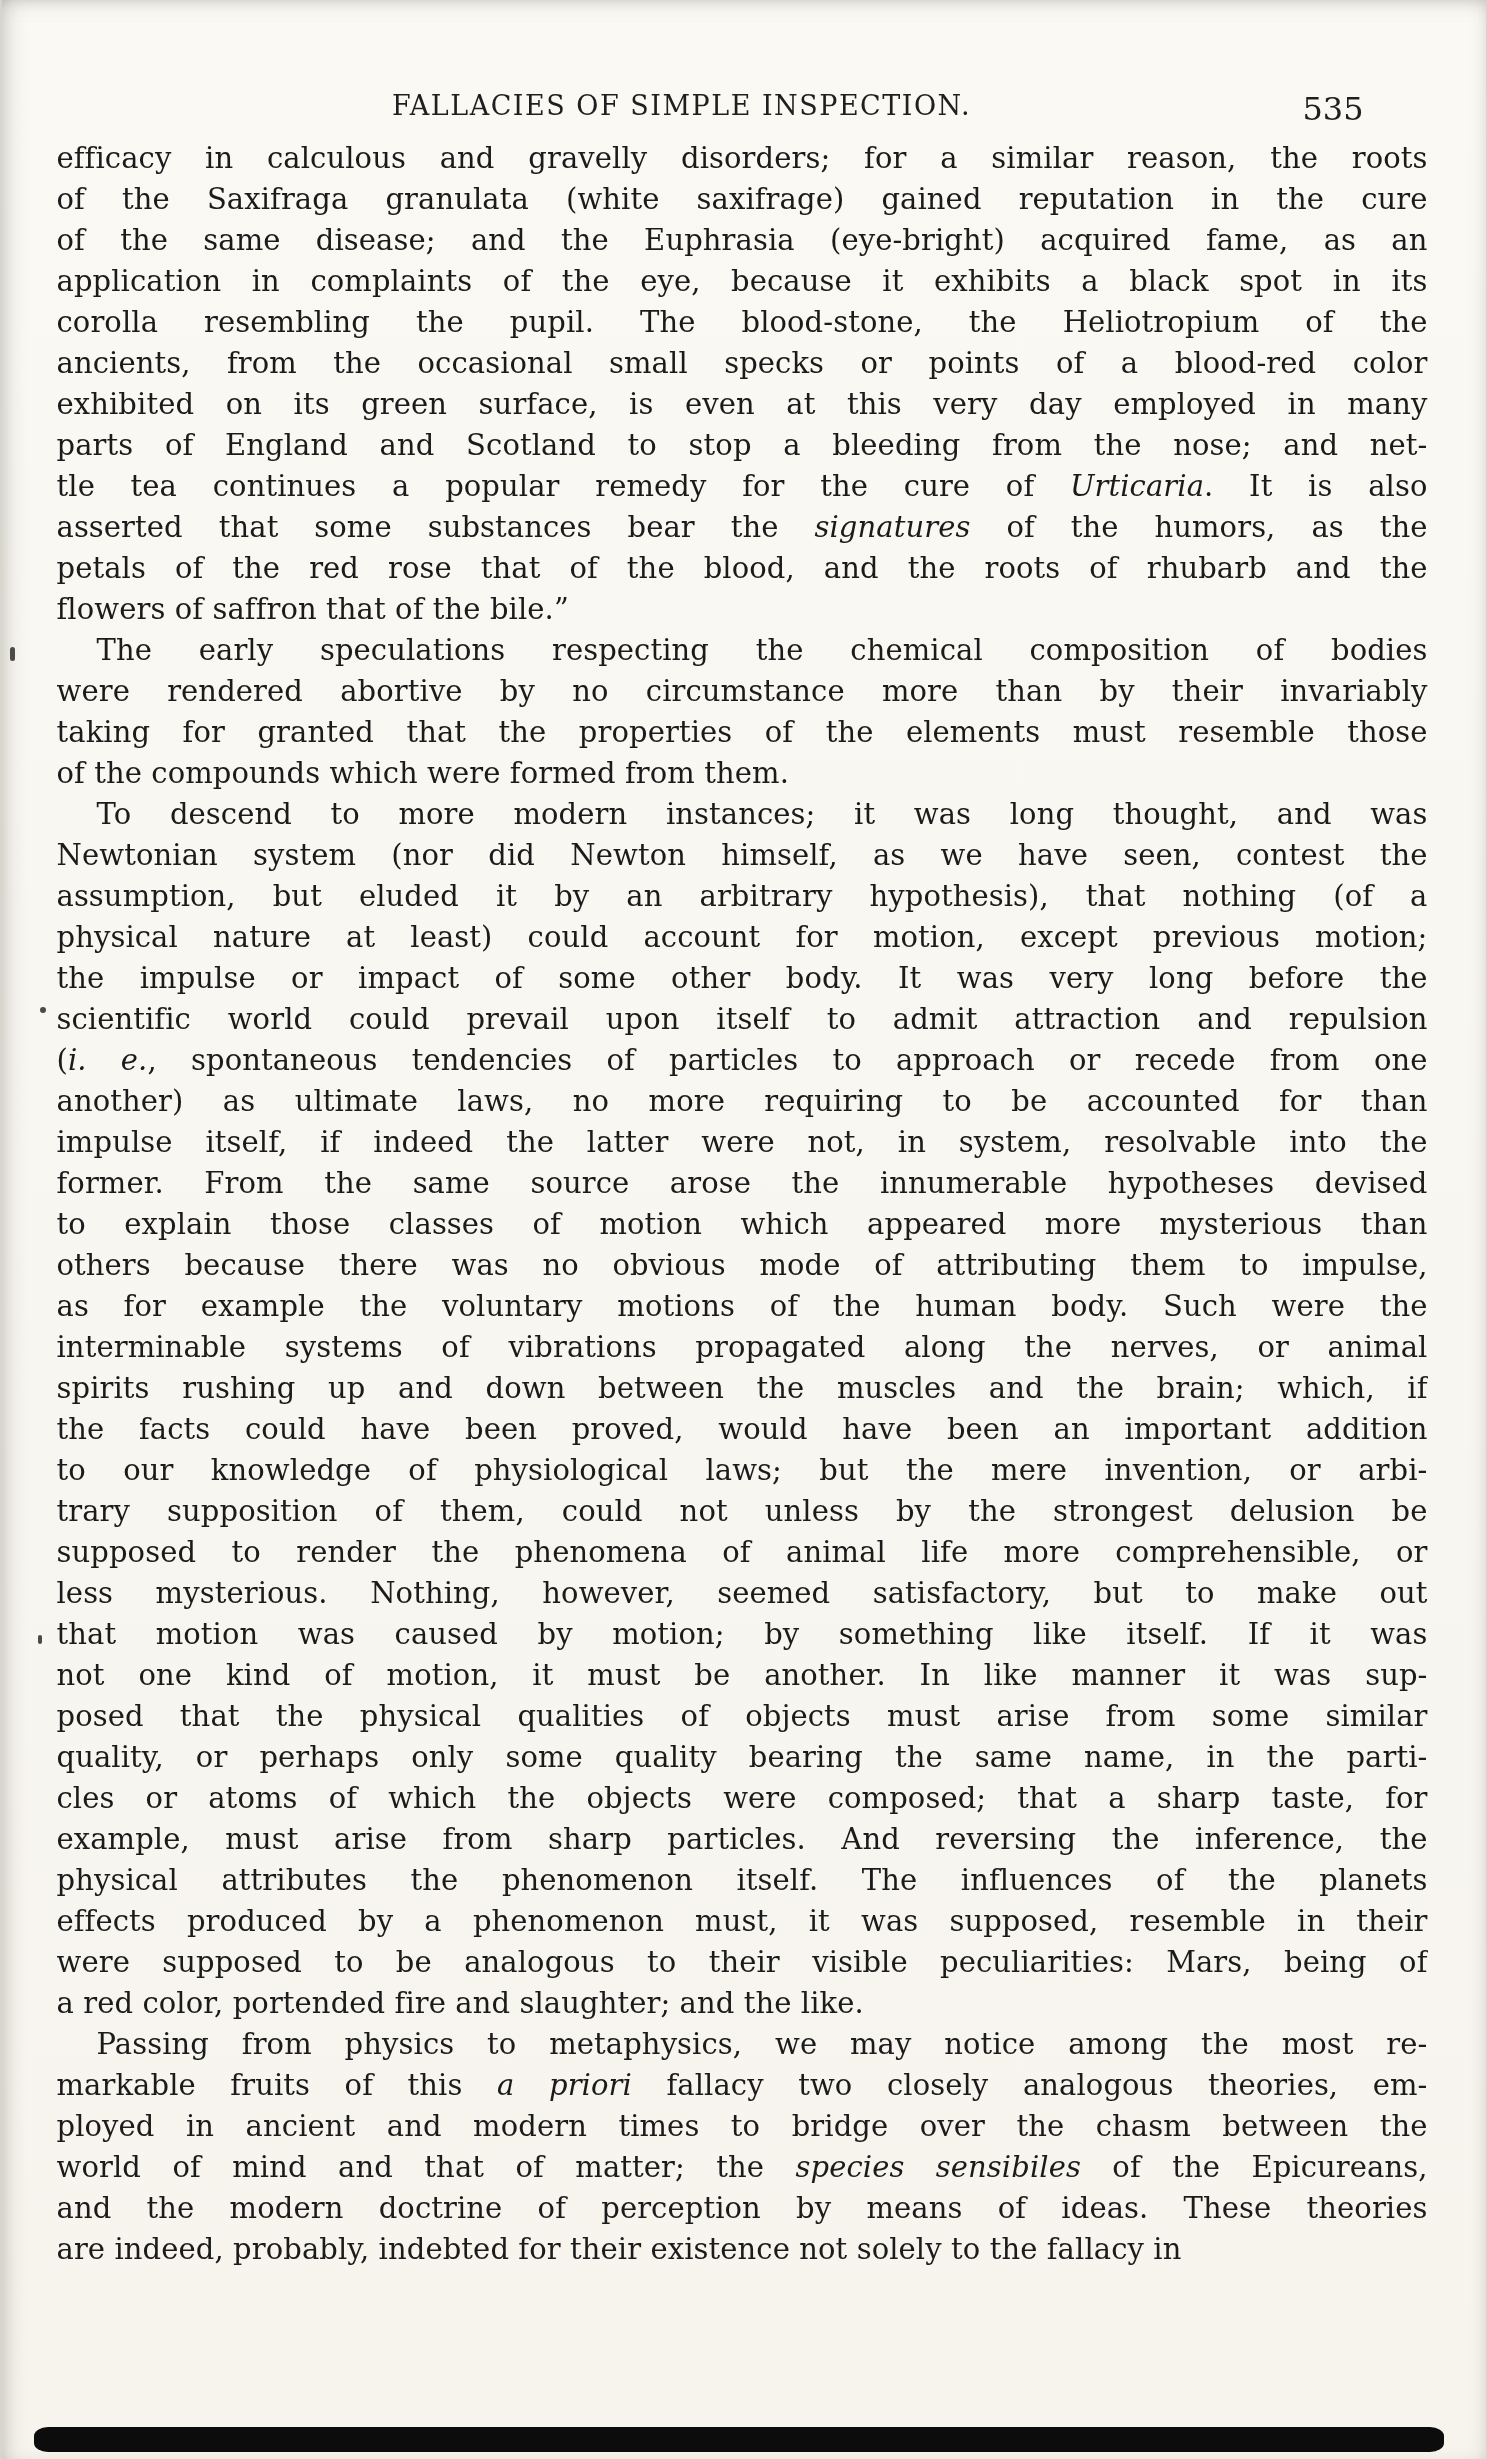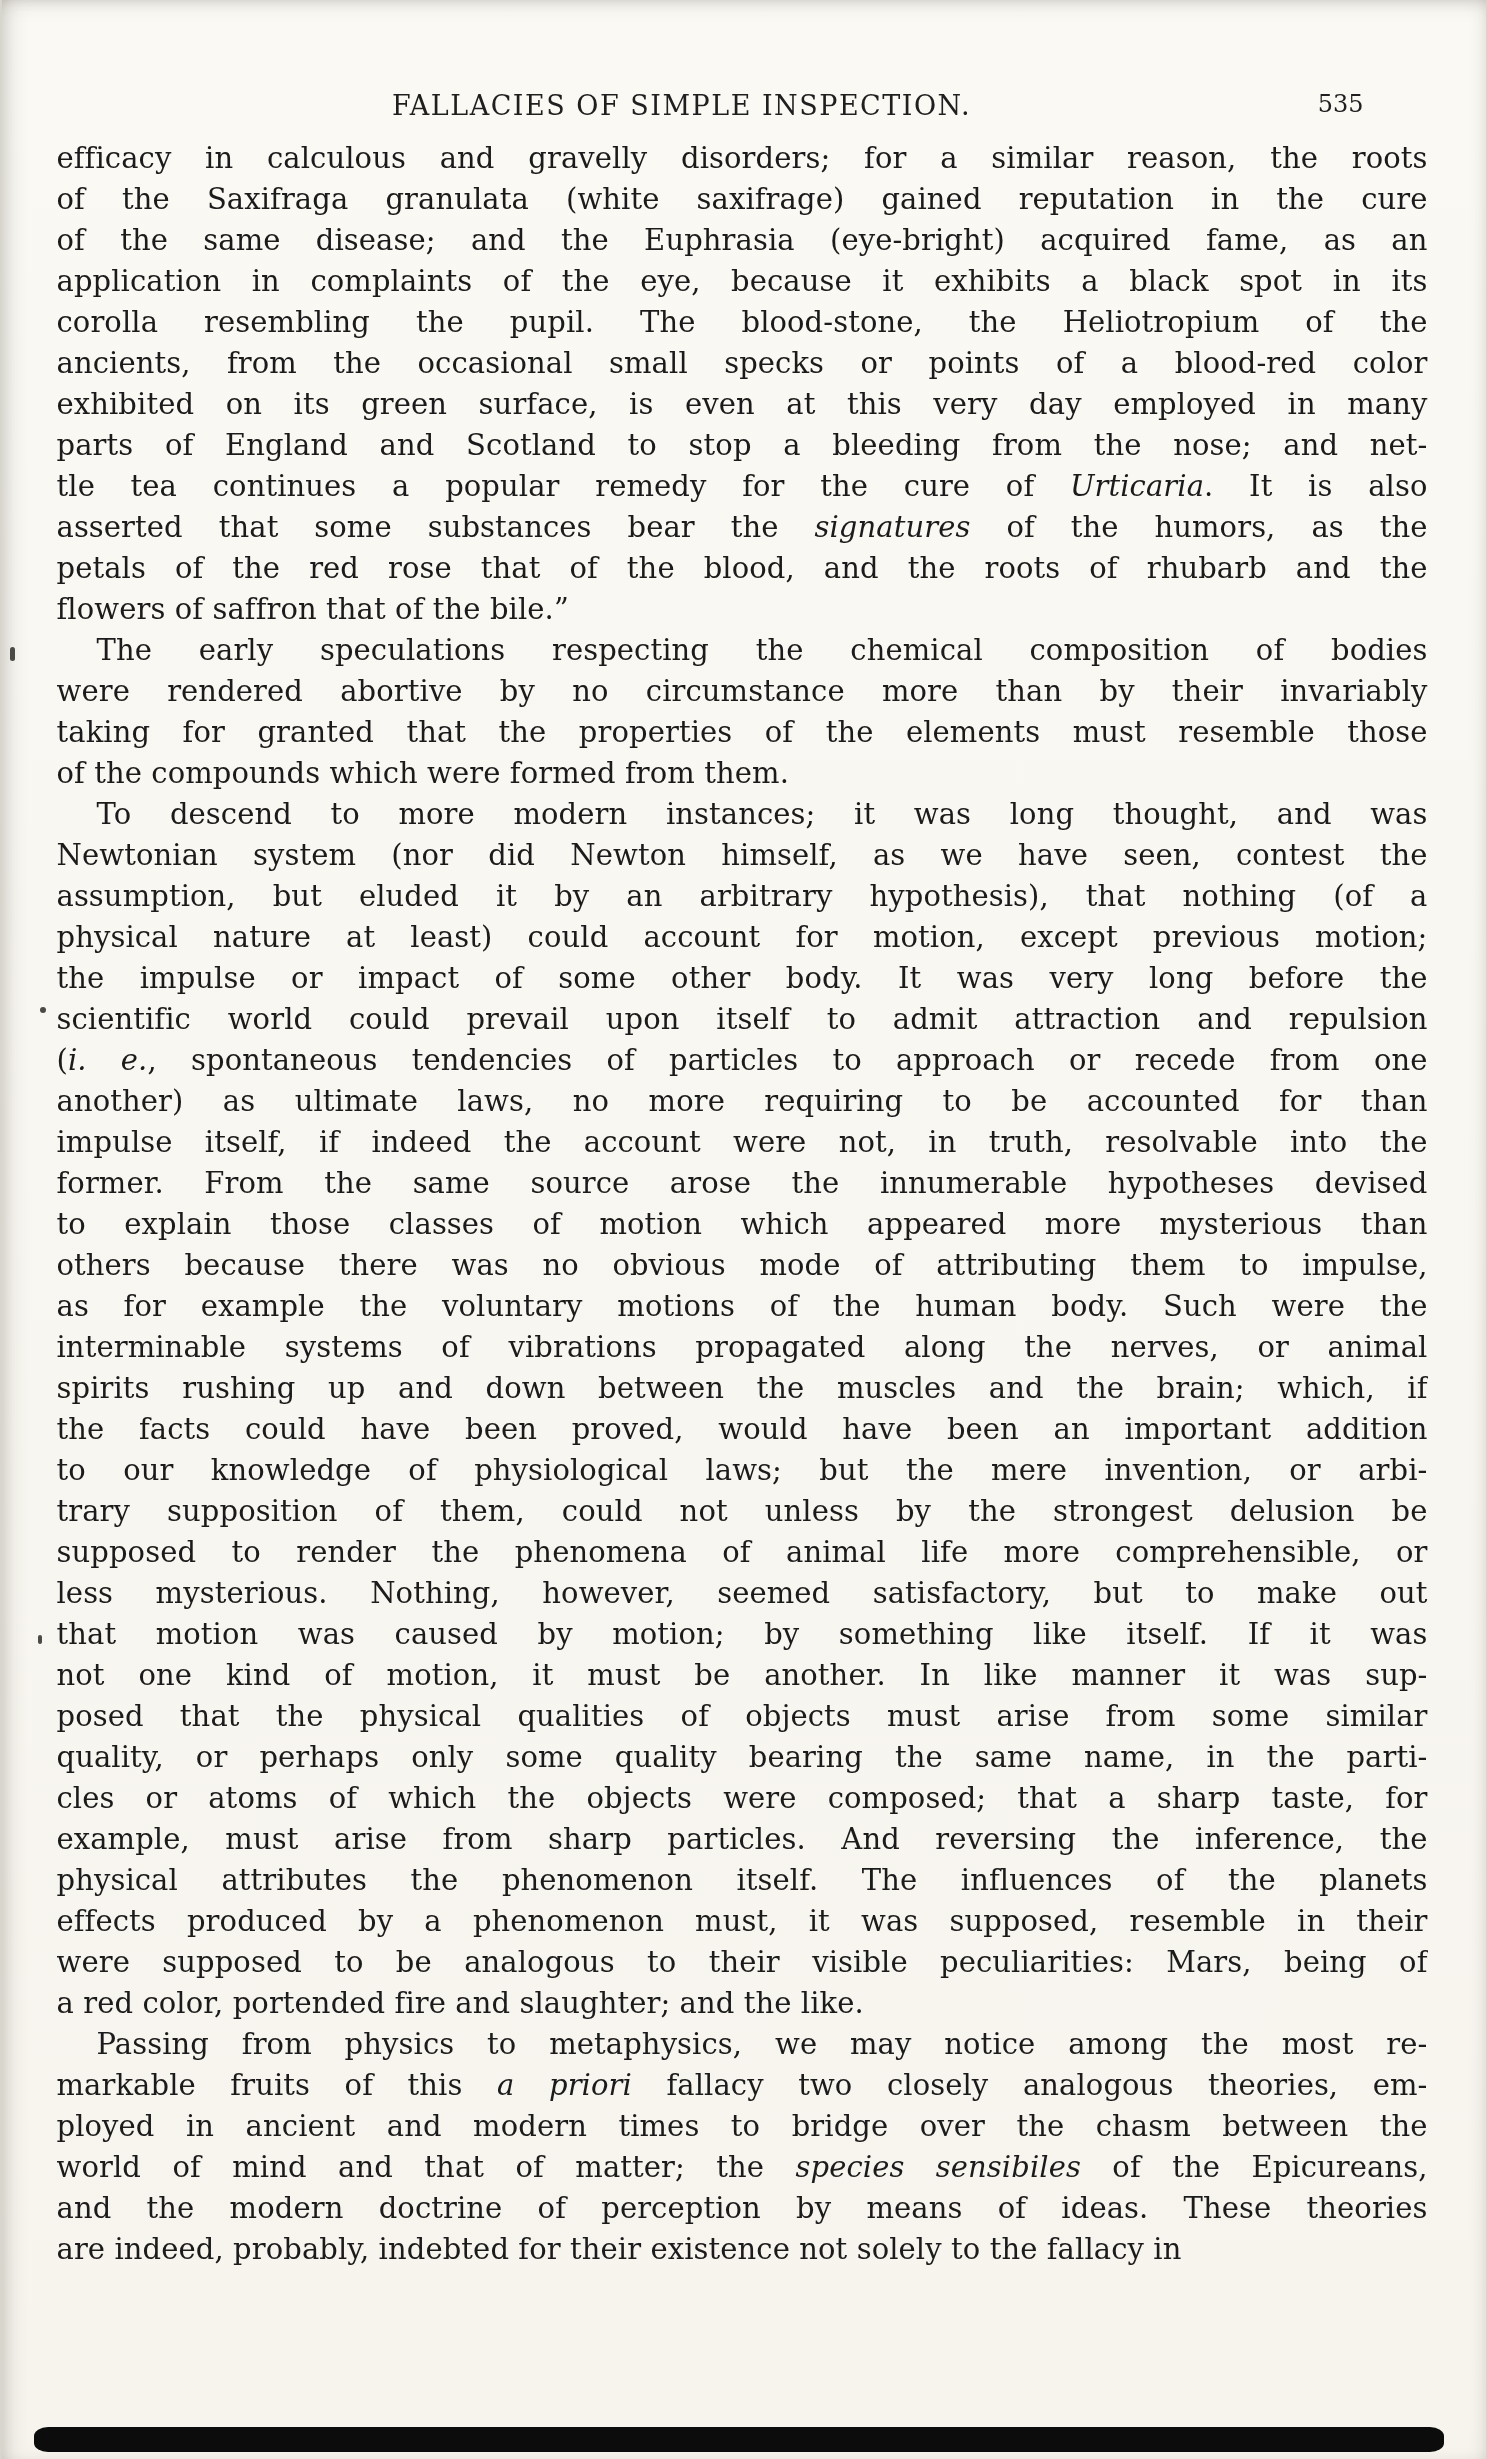--- a/index.html
+++ b/index.html
@@ -42,7 +42,7 @@
     position: absolute;
     right: 62px;
     top: 0;
-    font-size: 24px;
+    font-size: 32px;
     color: #1f1f1f;
   }
   .page-body {

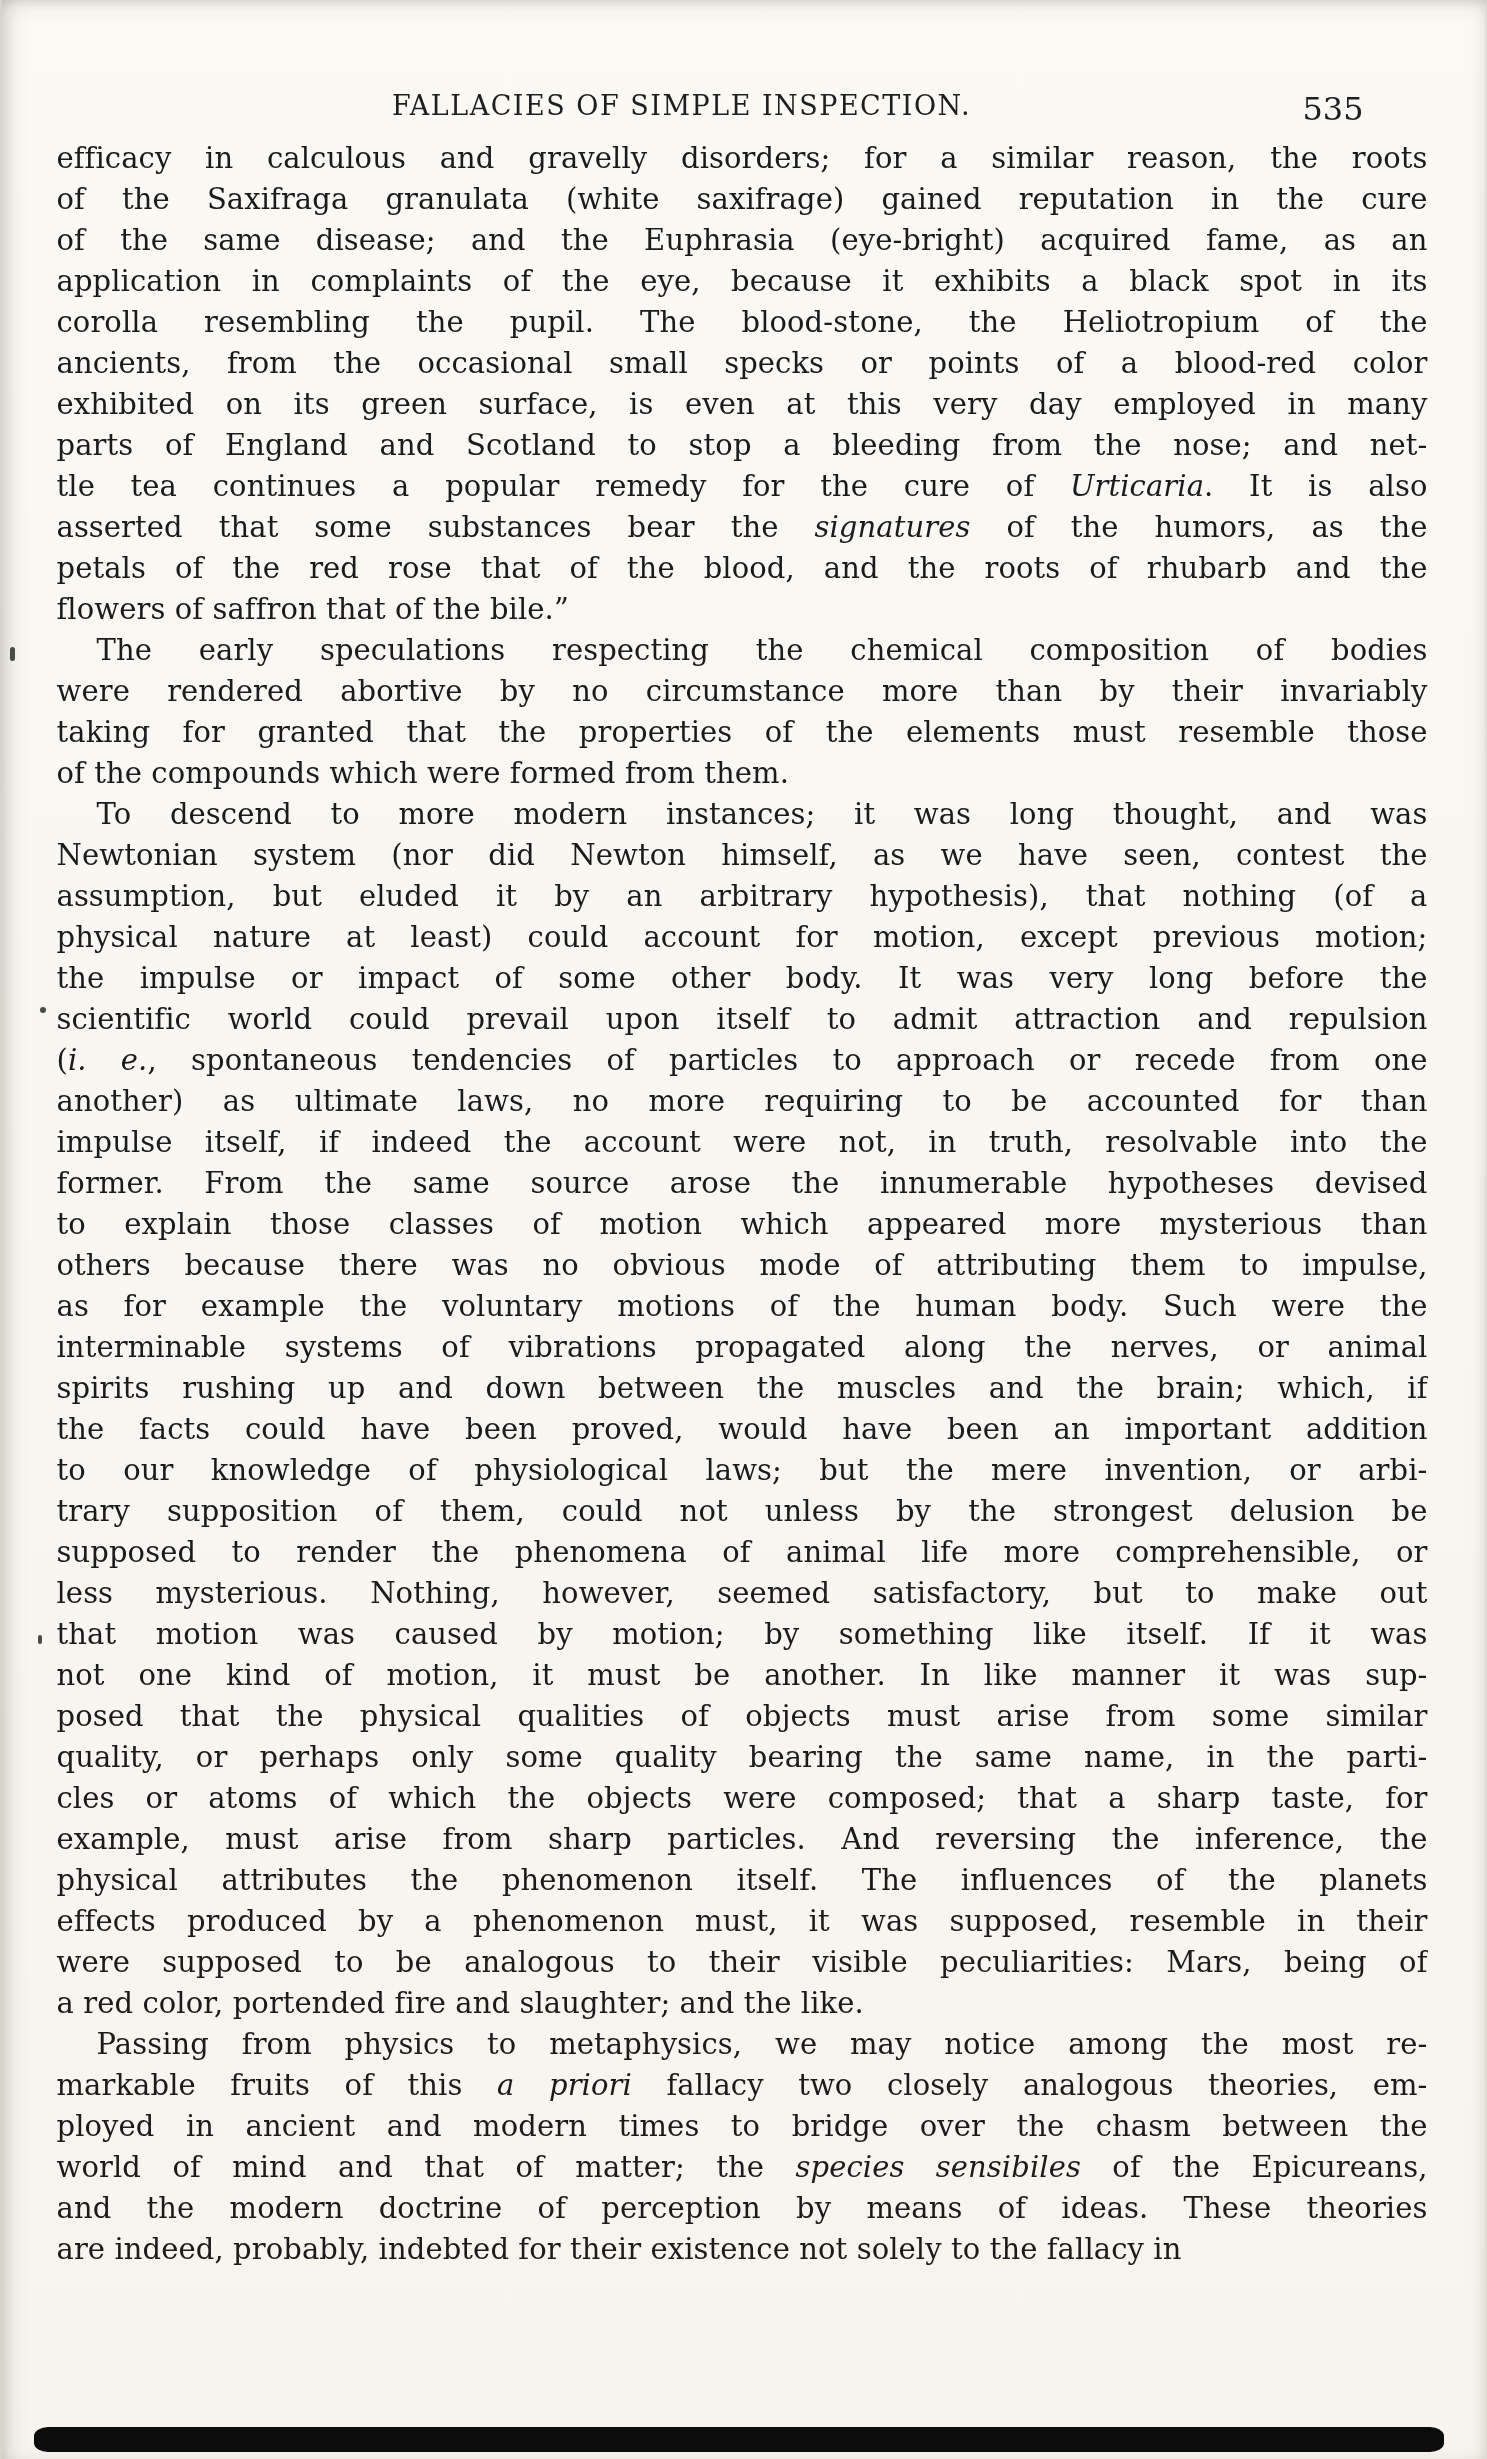--- a/index.html
+++ b/index.html
@@ -133,7 +133,7 @@
         <div class="line">scientific world could prevail upon itself to admit attraction and repulsion</div>
         <div class="line">(<i>i. e.</i>, spontaneous tendencies of particles to approach or recede from one</div>
         <div class="line">another) as ultimate laws, no more requiring to be accounted for than</div>
-        <div class="line">impulse itself, if indeed the account were not, in truth, resolvable into the</div>
+        <div class="line">impulse itself, if indeed the latter were not, in system, resolvable into the</div>
         <div class="line">former.  From the same source arose the innumerable hypotheses devised</div>
         <div class="line">to explain those classes of motion which appeared more mysterious than</div>
         <div class="line">others because there was no obvious mode of attributing them to impulse,</div>

